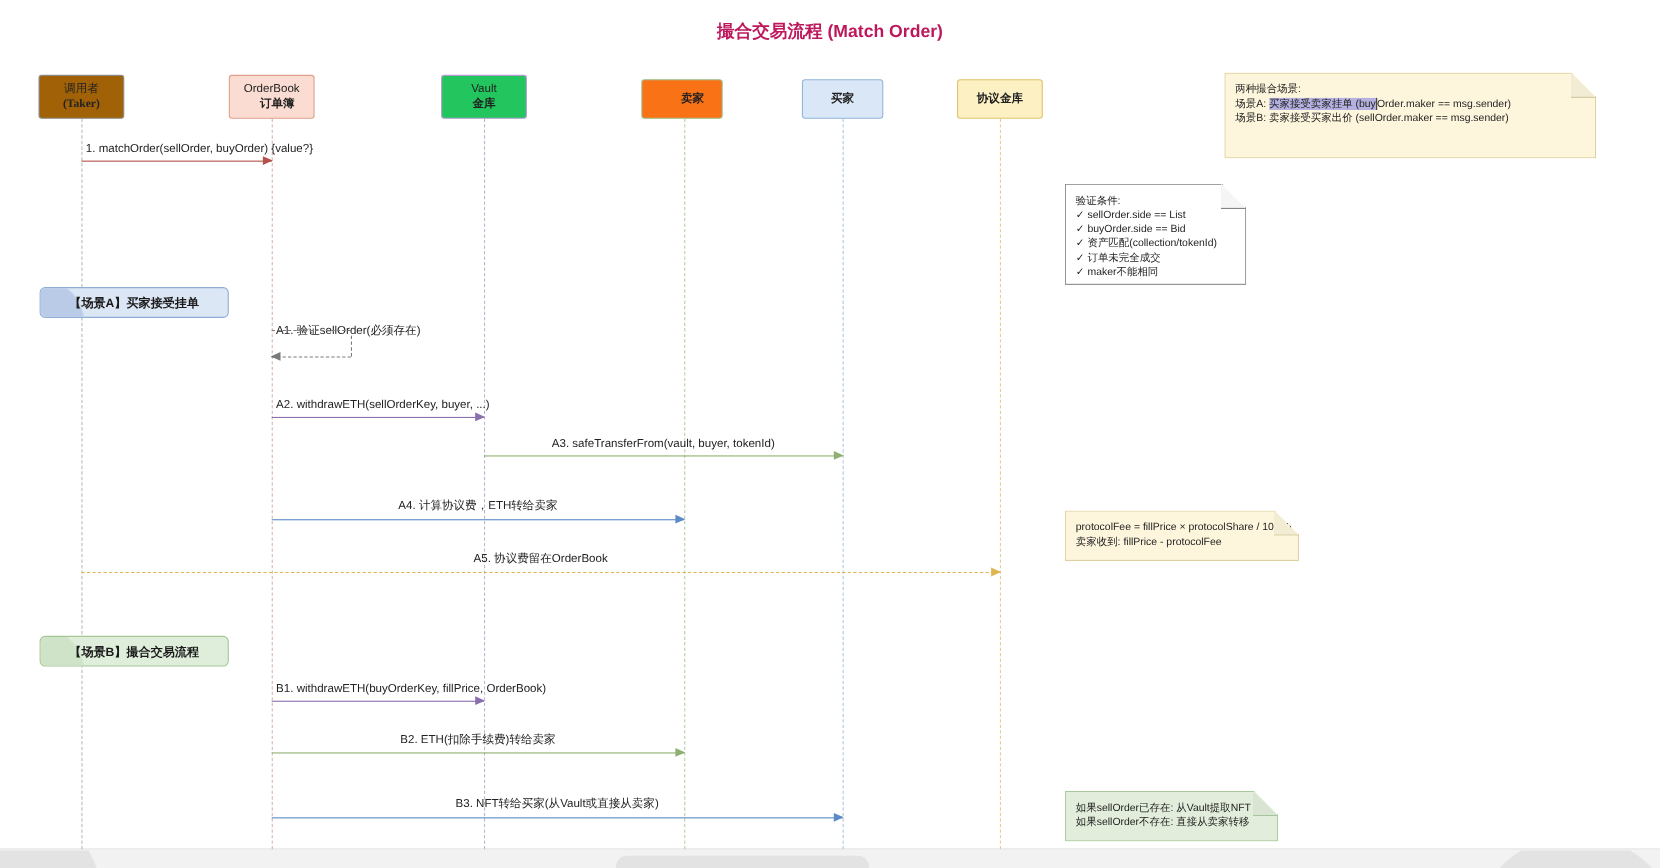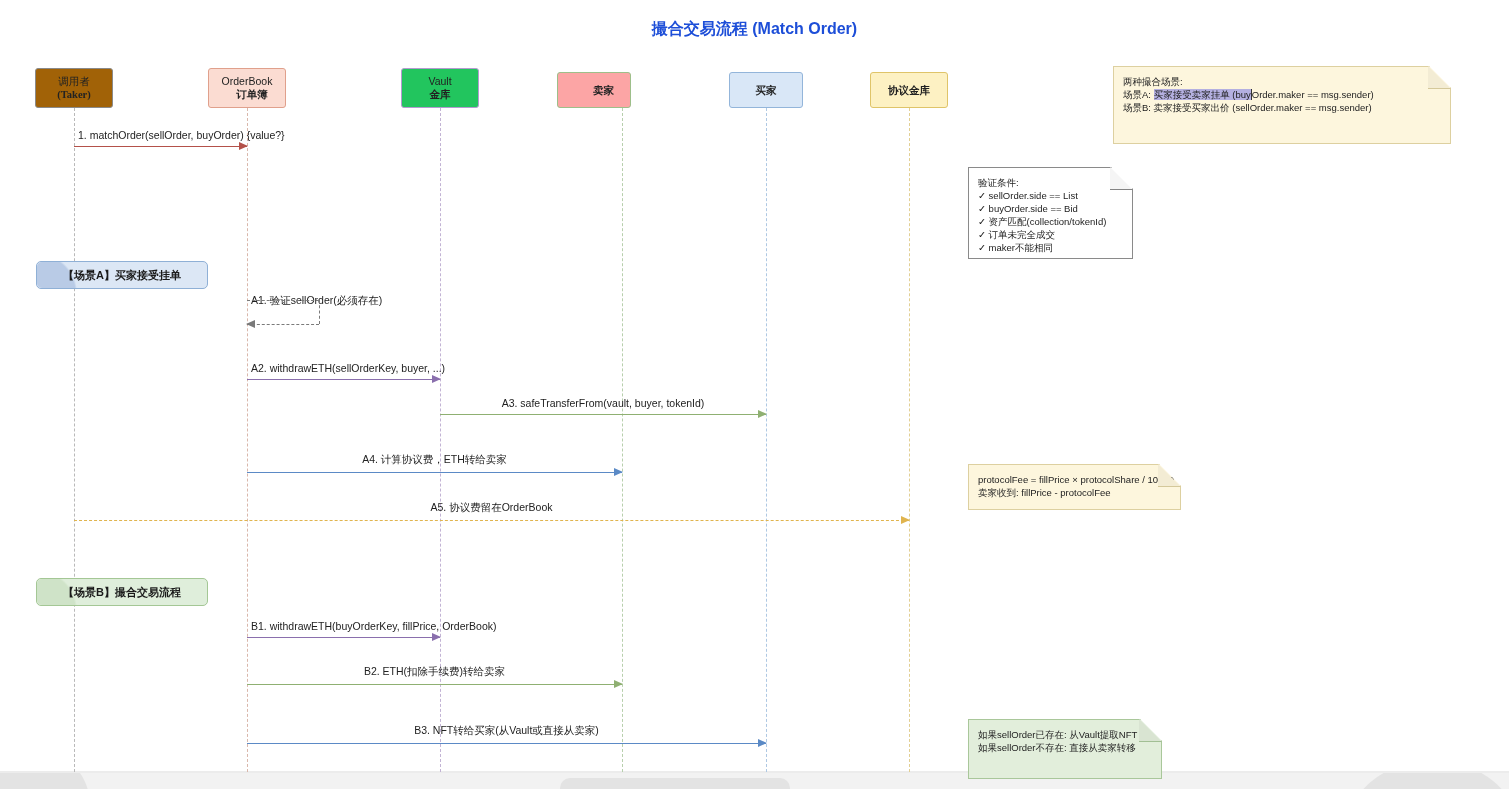--- a/index.html
+++ b/index.html
@@ -31,7 +31,7 @@
 
   .title{
     position:absolute;left:0;top:19px;width:1509px;text-align:center;
-    font-size:16px;font-weight:bold;color:#1d4ed8;z-index:5;
+    font-size:16px;font-weight:bold;color:#be185d;z-index:5;
   }
 
   

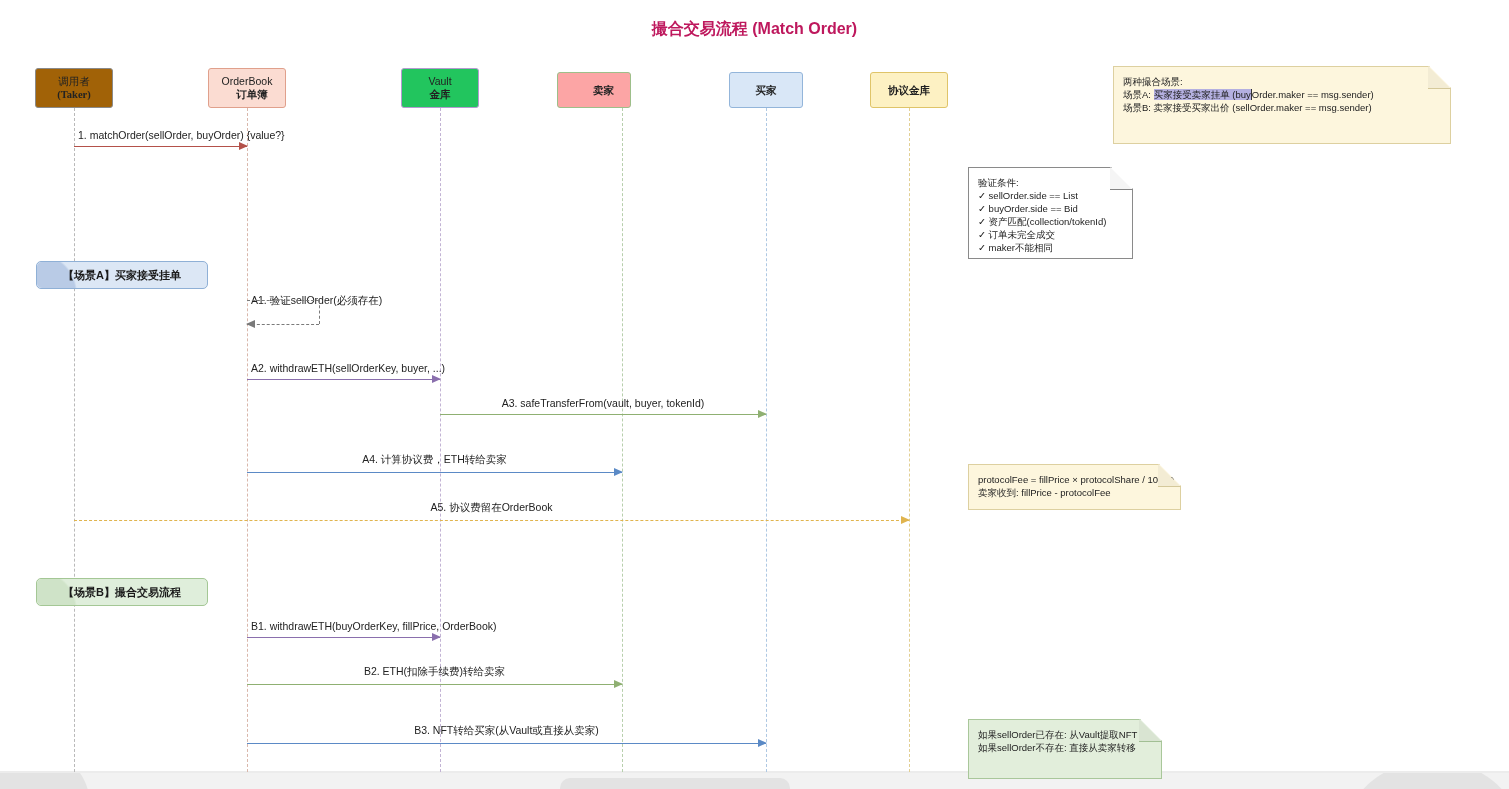--- a/index.html
+++ b/index.html
@@ -115,7 +115,7 @@
       <span>Vault</span>
       <span class="l2" style="font-weight: bold;">金库</span>
     </div>
-    <div class="actor" style="left: 557px; top: 72px; width: 74px; height: 36px; background: #fca5a5; border: 1px solid rgb(157, 191, 138); padding-left: 19px;">
+    <div class="actor" style="left: 583px; top: 72px; width: 74px; height: 36px; background: #f97316; border: 1px solid rgb(157, 191, 138); padding-left: 19px;">
       <span class="" style="font-weight: bold;">卖家</span>
     </div>
     <div class="actor" style="left: 729px; top: 72px; width: 74px; height: 36px; background: rgb(217, 231, 247); border: 1px solid rgb(147, 181, 218);">

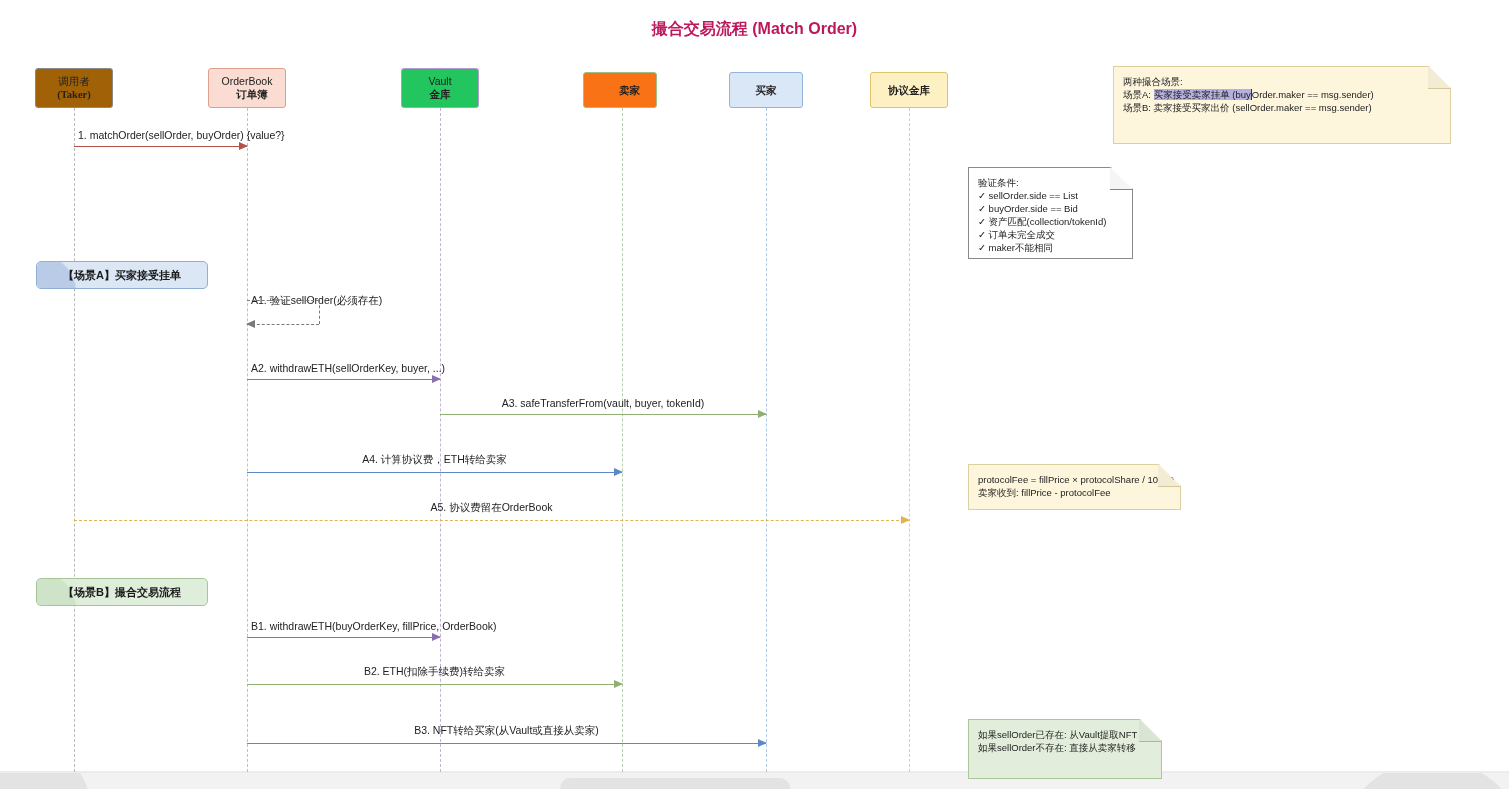--- a/index.html
+++ b/index.html
@@ -181,7 +181,7 @@
     <div style="position: absolute; left: 1110px; top: 167px; width: 22px; height: 22px; z-index: 8; background: rgb(255, 255, 255); border-right: 1px solid rgb(138, 138, 138); border-bottom: 1px solid rgb(138, 138, 138); clip-path: polygon(0px 0px, 100% 100%, 0px 100%); filter: brightness(0.96);"></div>
     <div class="note" style="left: 968px; top: 464px; width: 213px; height: 46px; background: rgb(253, 246, 221); border: 1px solid rgb(221, 208, 160); clip-path: polygon(0px 0px, calc(100% - 22px) 0px, 100% 22px, 100% 100%, 0px 100%);"><div>protocolFee = fillPrice × protocolShare / 10000</div><div>卖家收到: fillPrice - protocolFee</div></div>
     <div style="position: absolute; left: 1158px; top: 464px; width: 22px; height: 22px; z-index: 8; background: rgb(253, 246, 221); border-right: 1px solid rgb(221, 208, 160); border-bottom: 1px solid rgb(221, 208, 160); clip-path: polygon(0px 0px, 100% 100%, 0px 100%); filter: brightness(0.96);"></div>
-    <div class="note" style="left: 968px; top: 719px; width: 194px; height: 60px; background: rgb(226, 238, 219); border: 1px solid rgb(169, 199, 154); clip-path: polygon(0px 0px, calc(100% - 22px) 0px, 100% 22px, 100% 100%, 0px 100%);"><div>如果sellOrder已存在: 从Vault提取NFT</div><div>如果sellOrder不存在: 直接从卖家转移</div></div>
+    <div class="note" style="left: 968px; top: 719px; width: 194px; height: 46px; background: rgb(226, 238, 219); border: 1px solid rgb(169, 199, 154); clip-path: polygon(0px 0px, calc(100% - 22px) 0px, 100% 22px, 100% 100%, 0px 100%);"><div>如果sellOrder已存在: 从Vault提取NFT</div><div>如果sellOrder不存在: 直接从卖家转移</div></div>
     <div style="position: absolute; left: 1139px; top: 719px; width: 22px; height: 22px; z-index: 8; background: rgb(226, 238, 219); border-right: 1px solid rgb(169, 199, 154); border-bottom: 1px solid rgb(169, 199, 154); clip-path: polygon(0px 0px, 100% 100%, 0px 100%); filter: brightness(0.96);"></div>
   </div>
 <div id="scenarios-layer">

